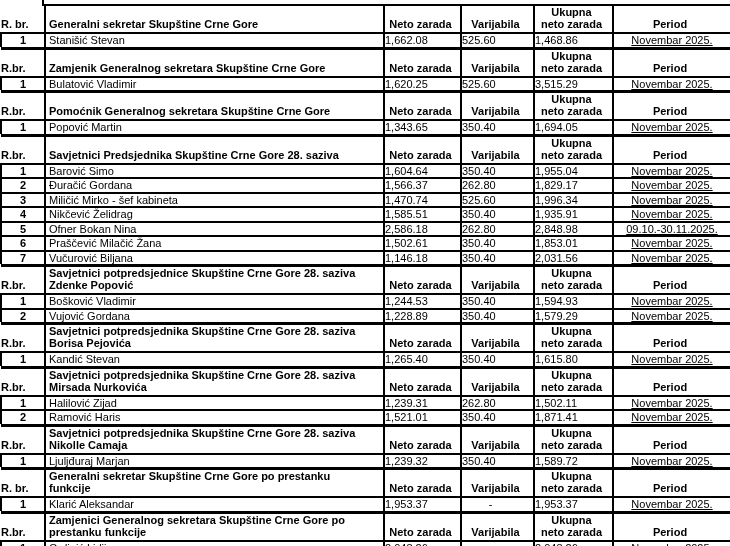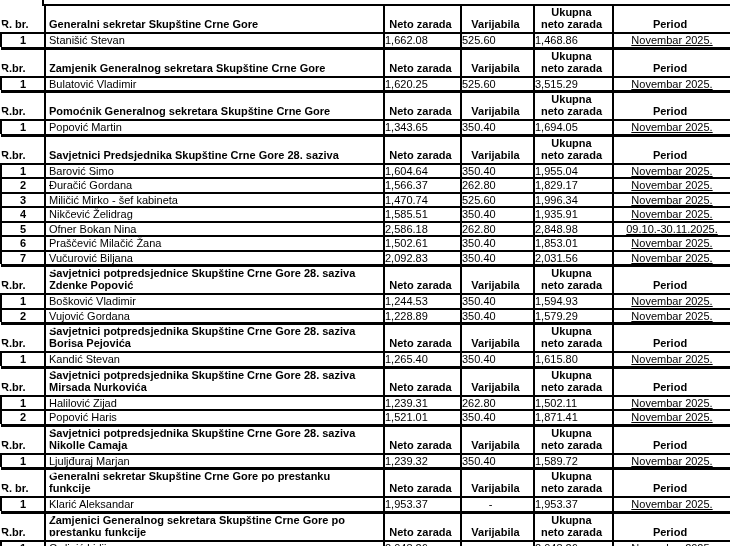--- a/index.html
+++ b/index.html
@@ -47,7 +47,6 @@
     font-weight: bold;
     vertical-align: bottom;
     border-top-width: 3px;
-    border-radius: 13px;
   }
   .header-row th span { display: block; line-height: 12px; }
   .rbr-h   { text-align: left; border-left: none; }

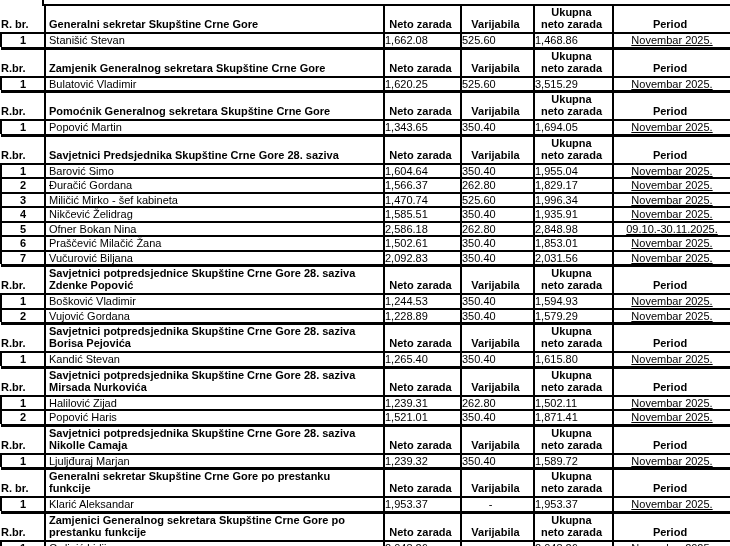--- a/index.html
+++ b/index.html
@@ -299,7 +299,7 @@
   <tr class="data-row">
     <td class="rbr-c">7</td>
     <td class="name-c">Vučurović Biljana</td>
-    <td class="num-c">2,092.83</td>
+    <td class="num-c">1,146.18</td>
     <td class="num-c">350.40</td>
     <td class="num-c">2,031.56</td>
     <td class="per-c">Novembar 2025.</td>

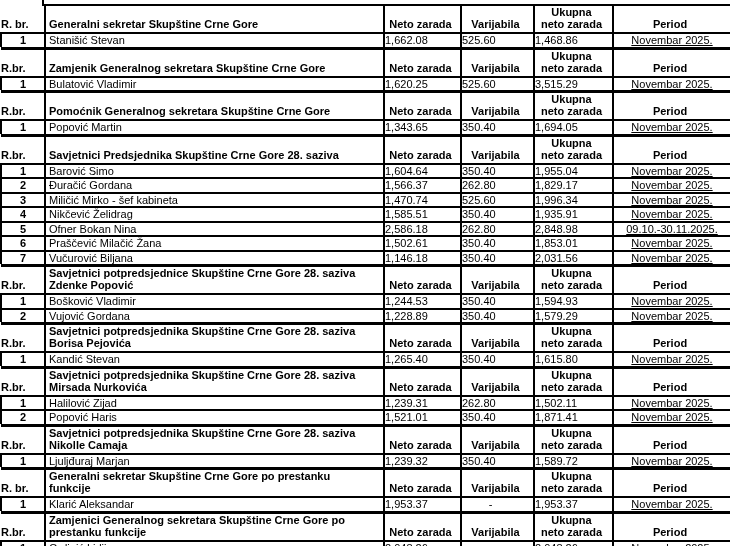--- a/index.html
+++ b/index.html
@@ -451,7 +451,7 @@
 
   <tr class="data-row">
     <td class="rbr-c">2</td>
-    <td class="name-c">Popović Haris</td>
+    <td class="name-c">Ramović Haris</td>
     <td class="num-c">1,521.01</td>
     <td class="num-c">350.40</td>
     <td class="num-c">1,871.41</td>

